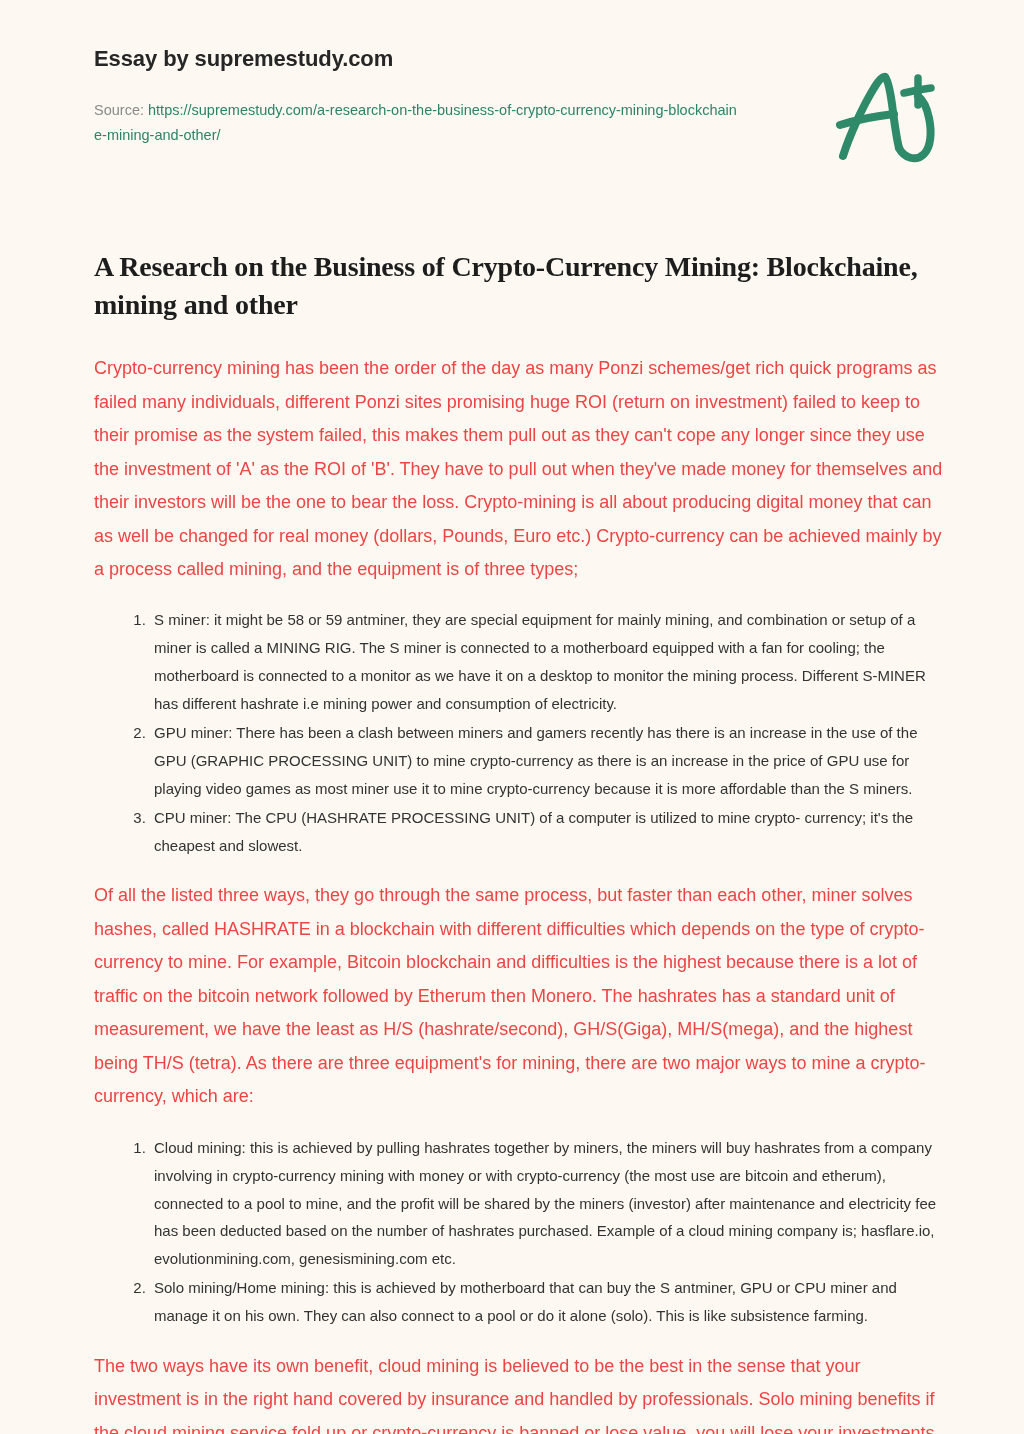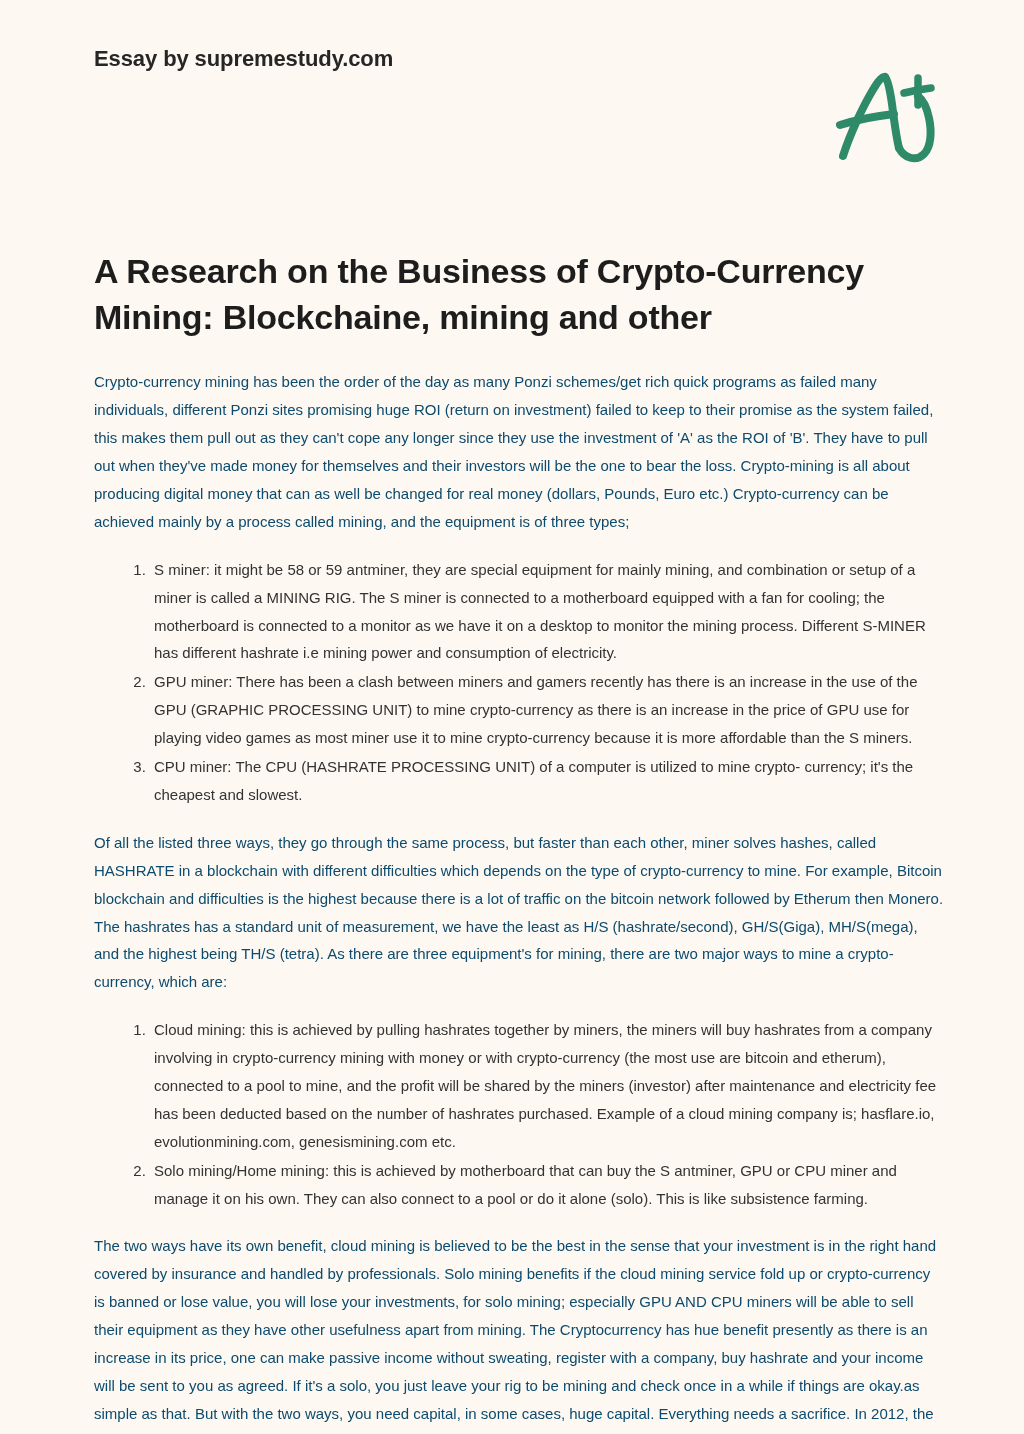--- a/index.html
+++ b/index.html
@@ -107,6 +107,10 @@
   <div class="header">
     <h1 class="brand-title">Essay by supremestudy.com</h1>
 
+    <p class="source-line">
+      <span class="source-label">Source:</span>
+      <a class="source-link" href="#">https://supremestudy.com/a-research-on-the-business-of-crypto-currency-mining-blockchaine-mining-and-other/</a>
+    </p>
 
     <div class="logo">
       <svg viewBox="0 0 120 110" xmlns="http://www.w3.org/2000/svg" aria-hidden="true">

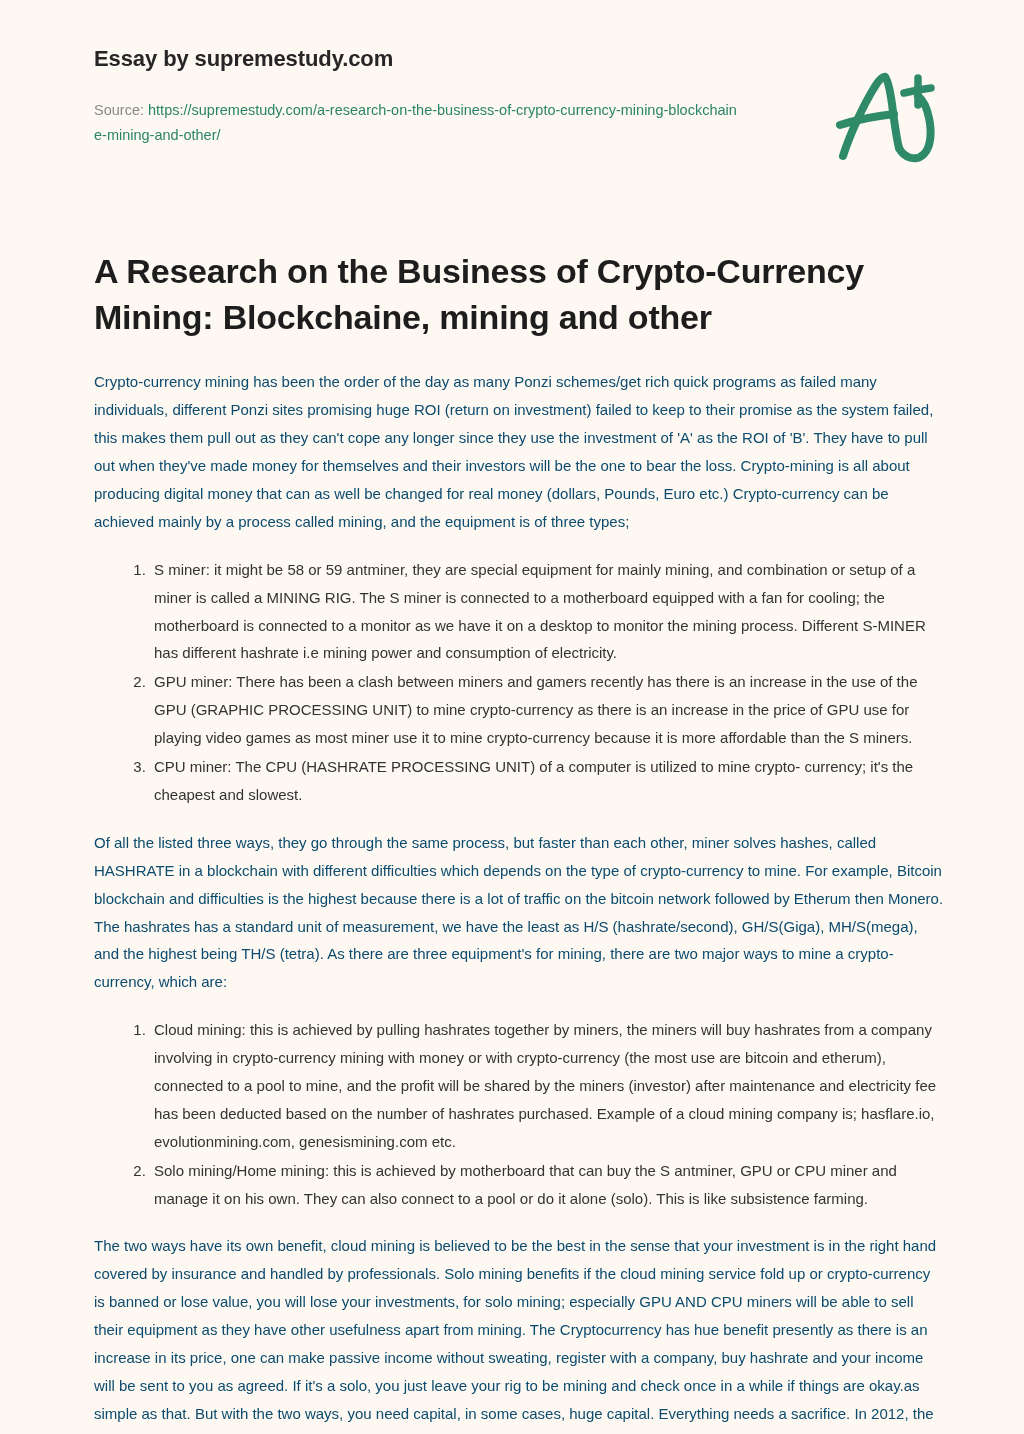--- a/index.html
+++ b/index.html
@@ -69,13 +69,14 @@
     padding: 0 80px 40px 94px;
   }
   .doc-title {
-    font-size: 34px;
+    font-size: 28px;
     font-weight: bold;
     line-height: 1.36;
     color: #1d1d1d;
     margin: 58px 0 28px 0;
     letter-spacing: -0.2px;
     max-width: 830px;
+    font-family: Liberation Serif, serif;
   }
   .para {
     font-size: 15px;

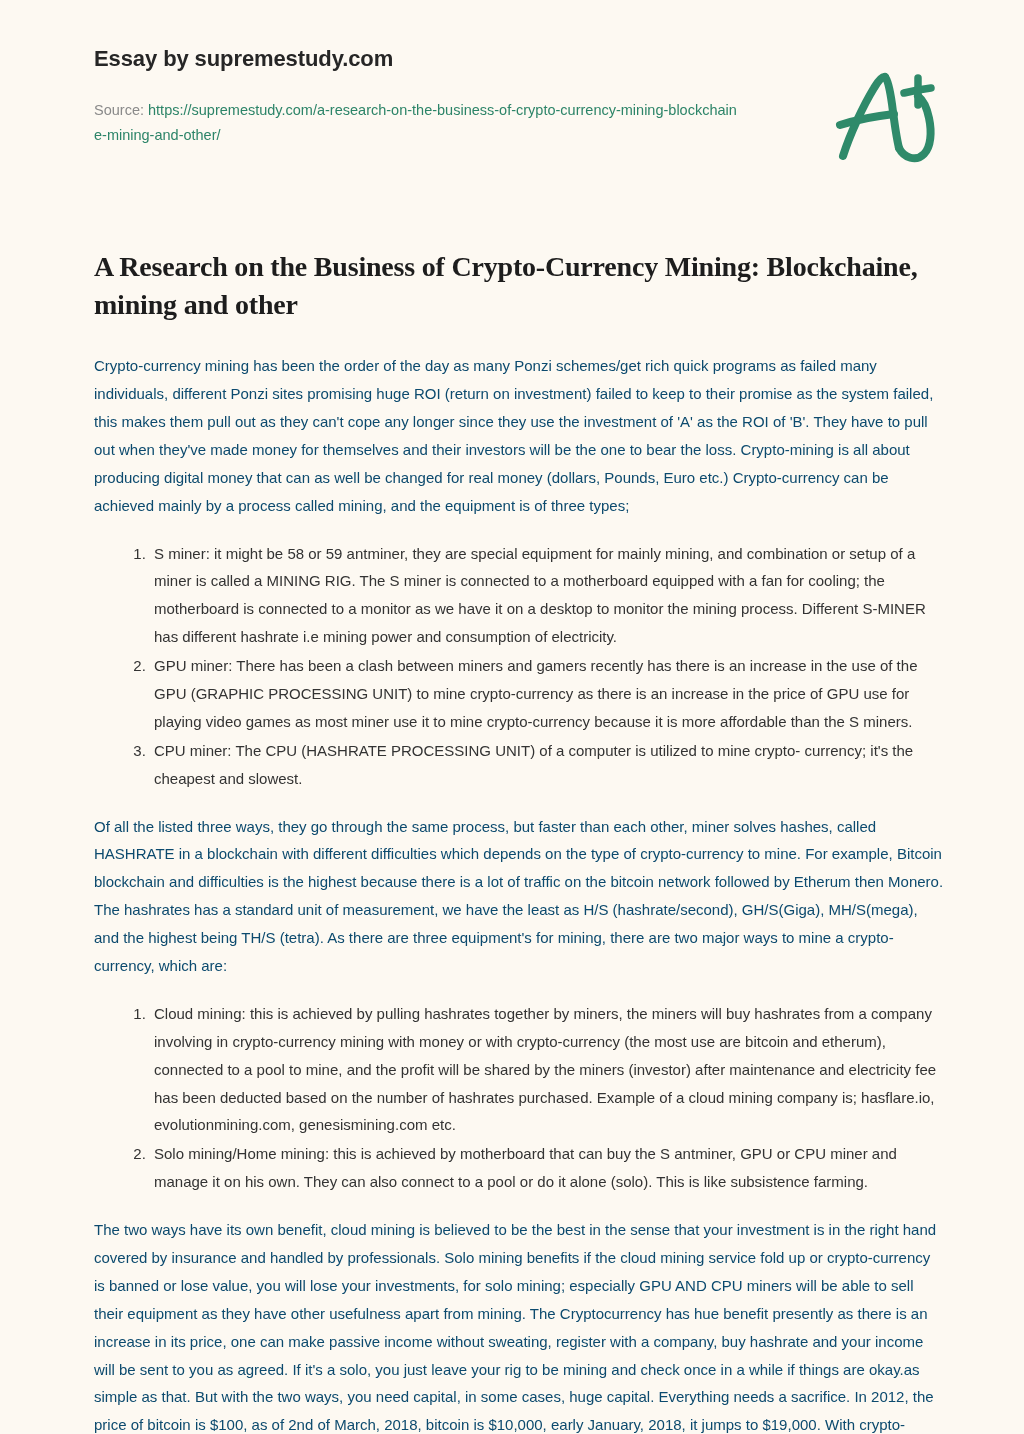--- a/index.html
+++ b/index.html
@@ -79,9 +79,9 @@
     font-family: Liberation Serif, serif;
   }
   .para {
-    font-size: 15px;
+    font-size: 18px;
     line-height: 1.86;
-    color: #0c4a6e;
+    color: #ef4444;
     margin: 0 0 20px 0;
     text-align: left;
   }

